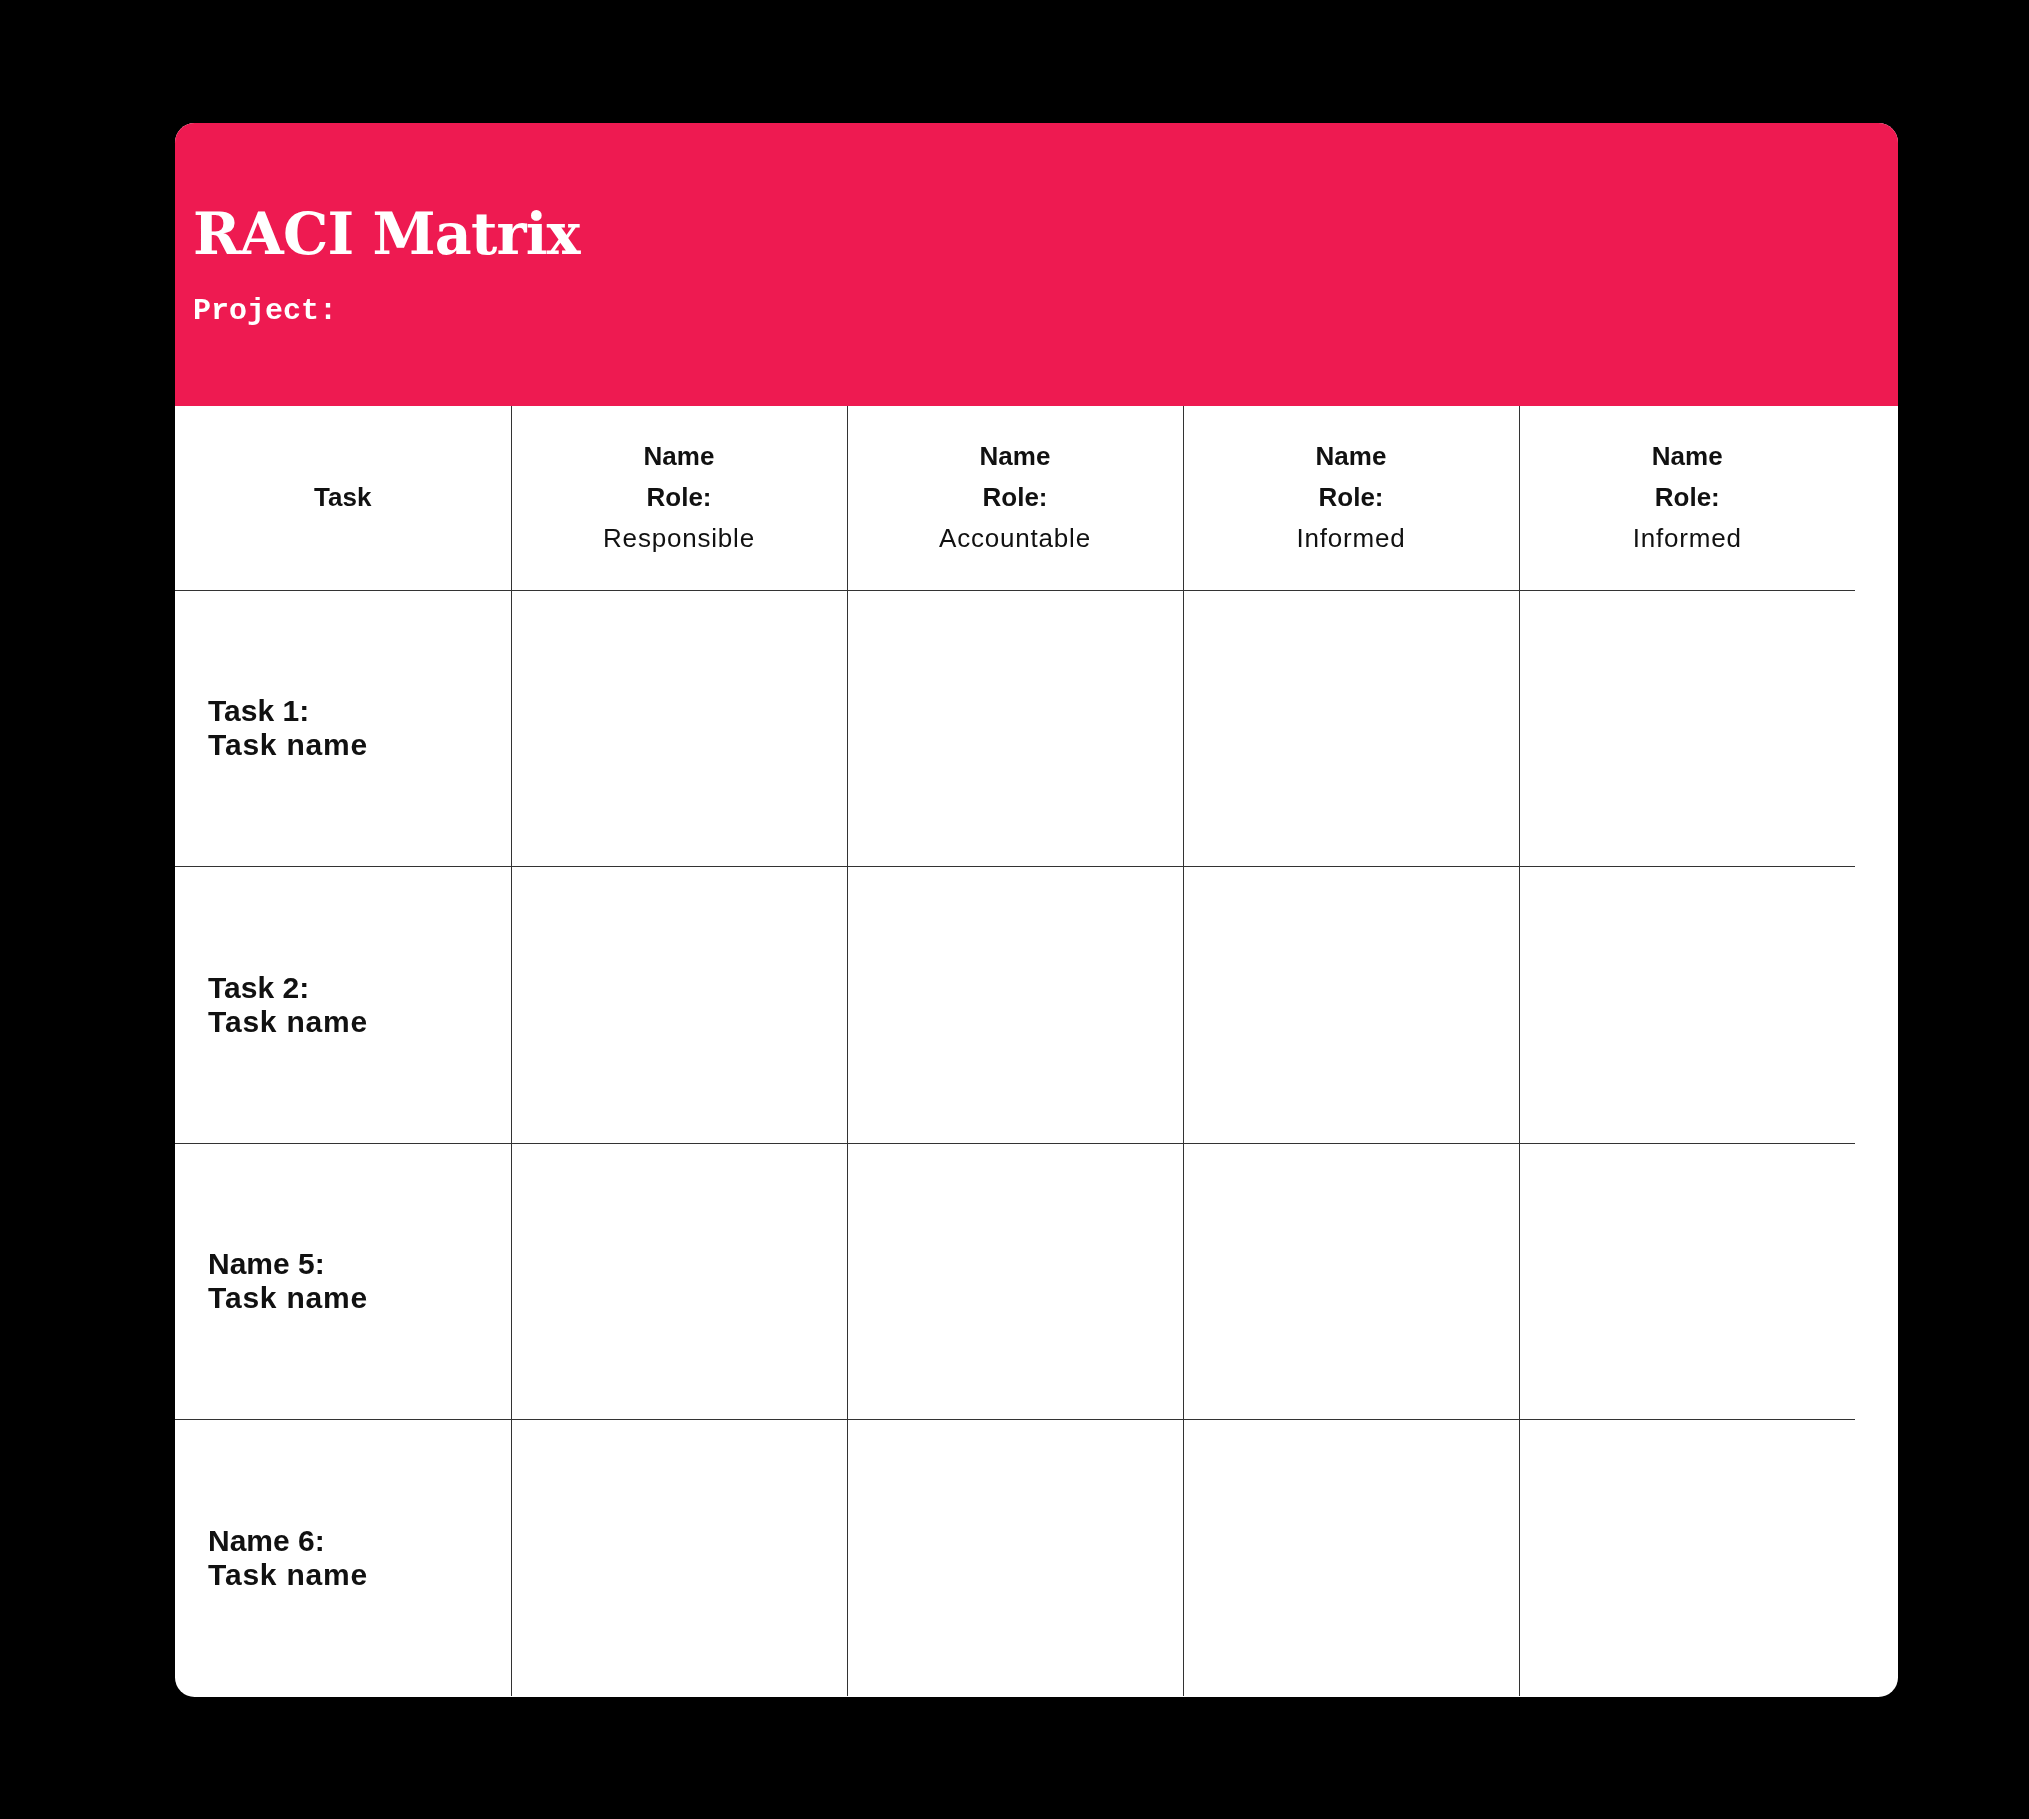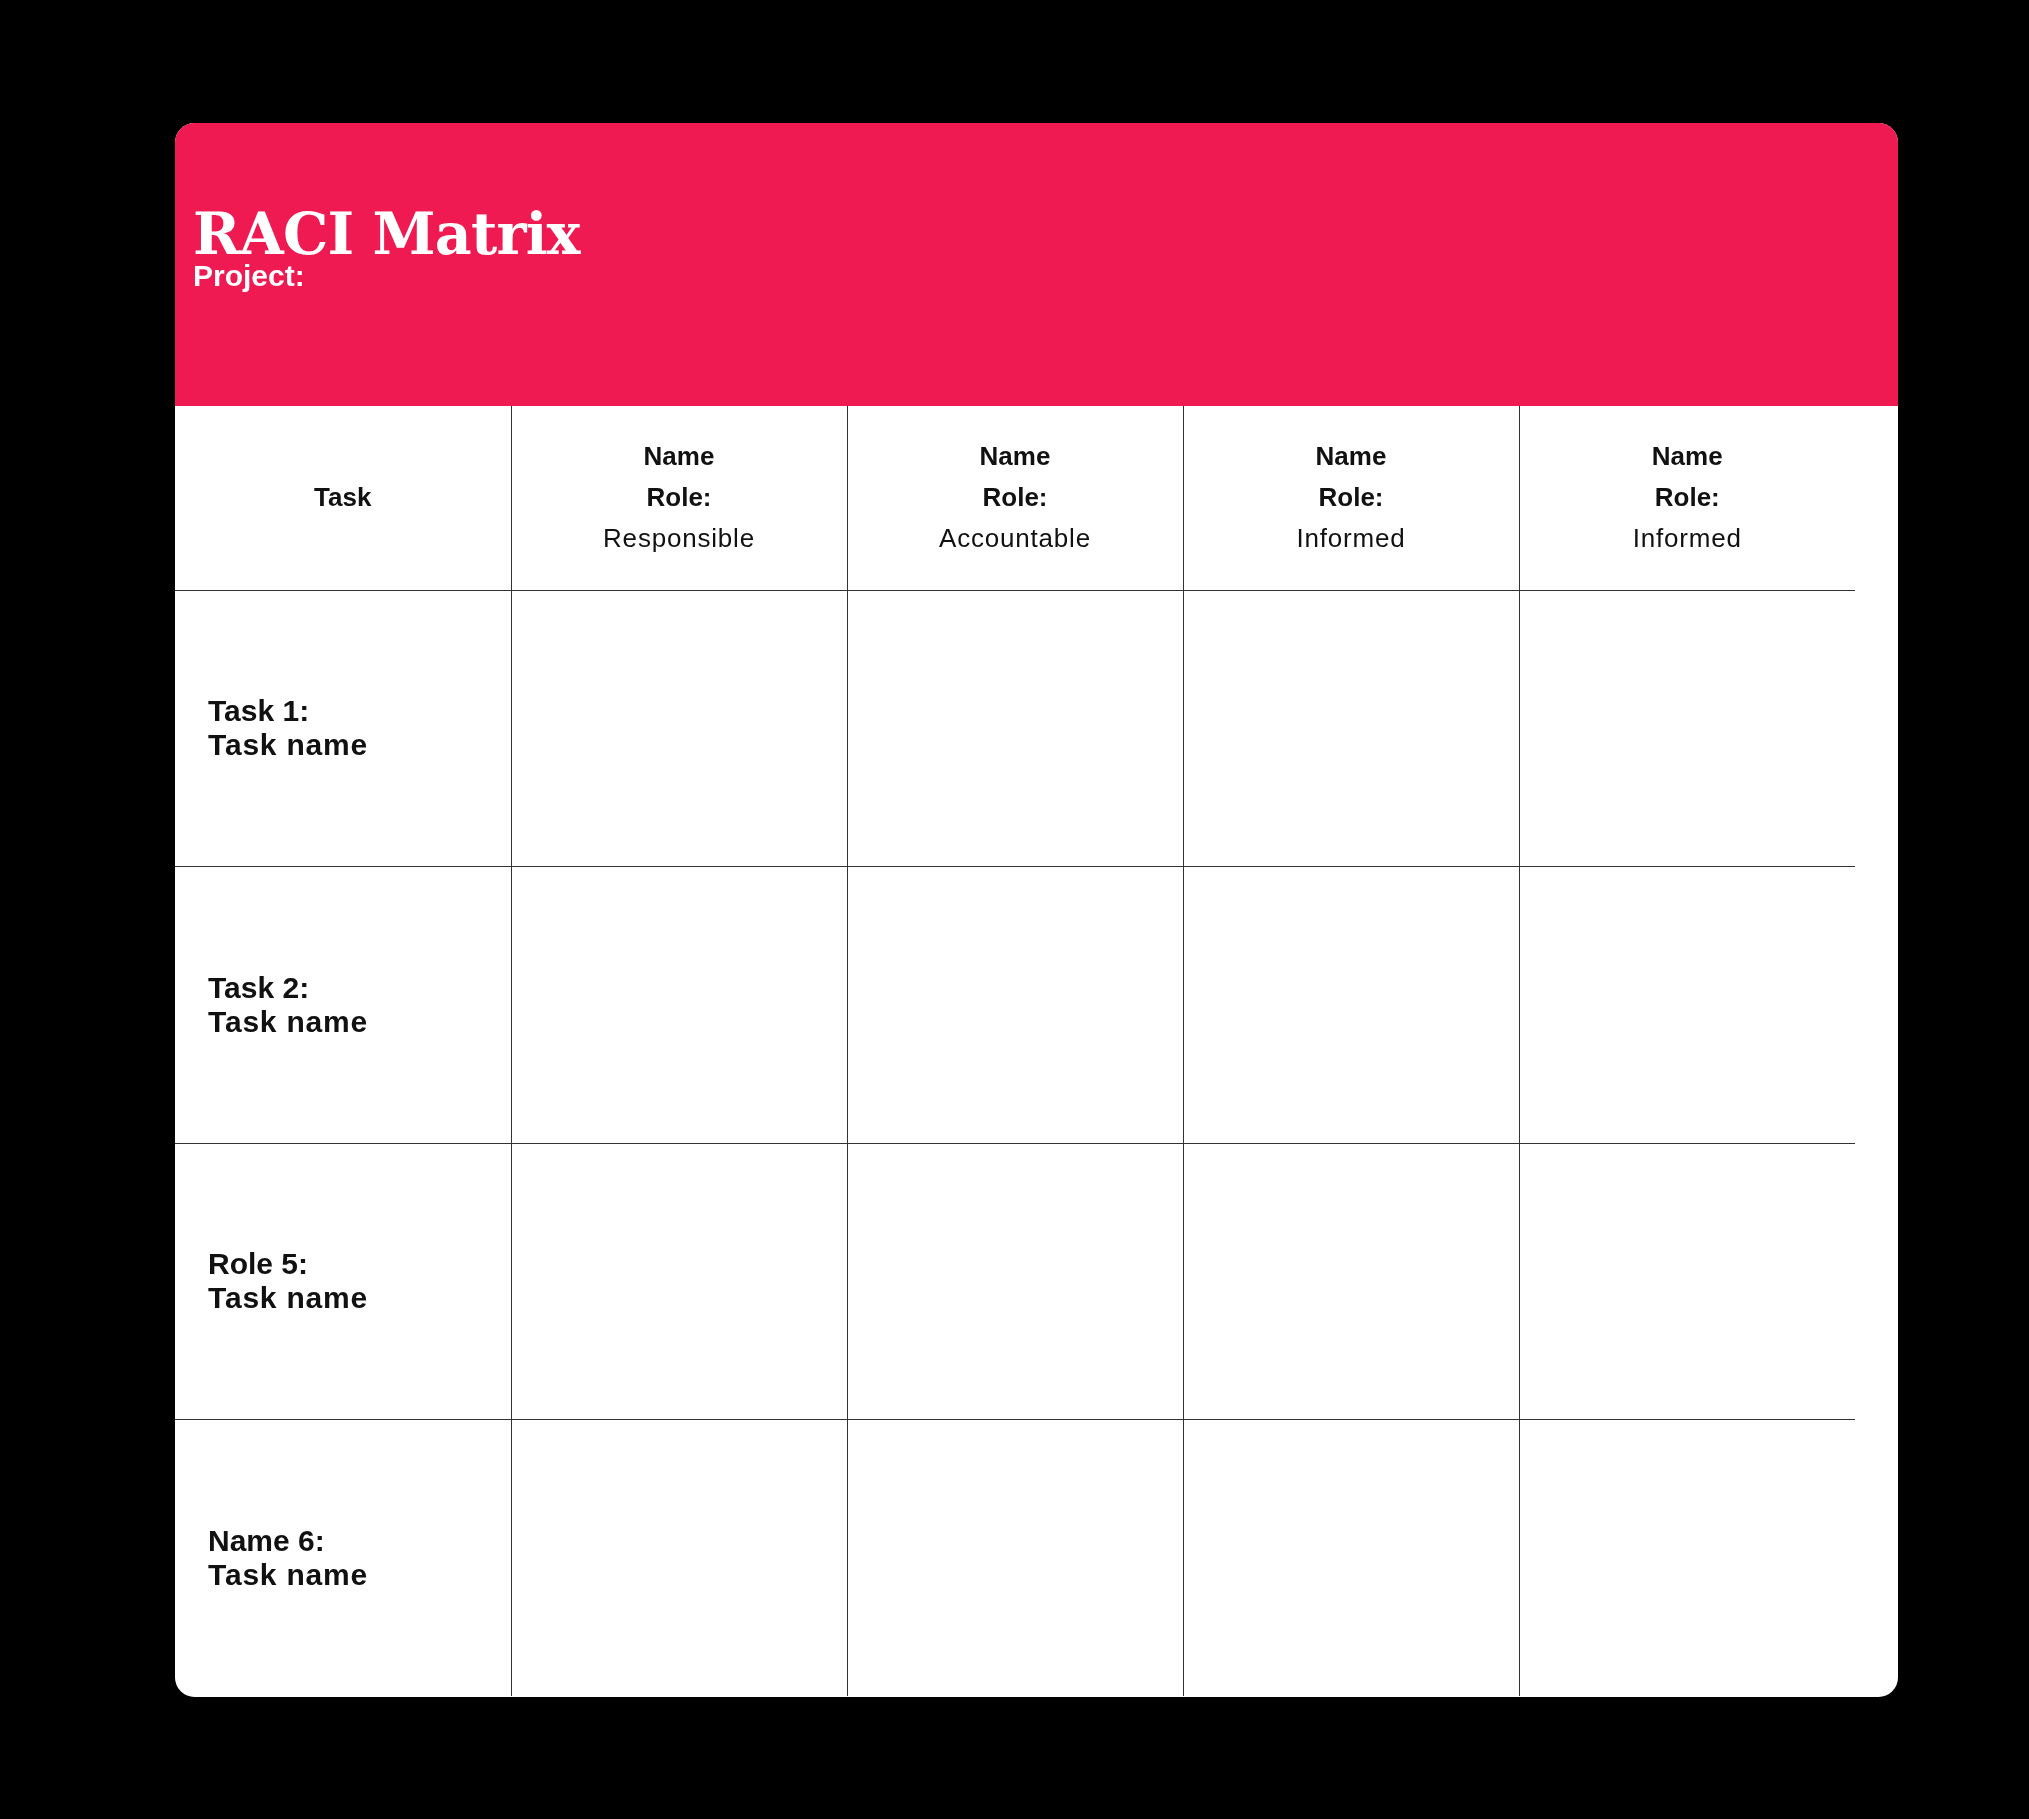--- a/index.html
+++ b/index.html
@@ -47,8 +47,8 @@
   .subtitle {
     position: absolute;
     left: 18px;
-    top: 138px;
-    font-family: Liberation Sans, sans-serif;
+    top: 173px;
+    font-family: Liberation Mono, monospace;
     font-weight: bold;
     font-size: 30px;
     line-height: 1;

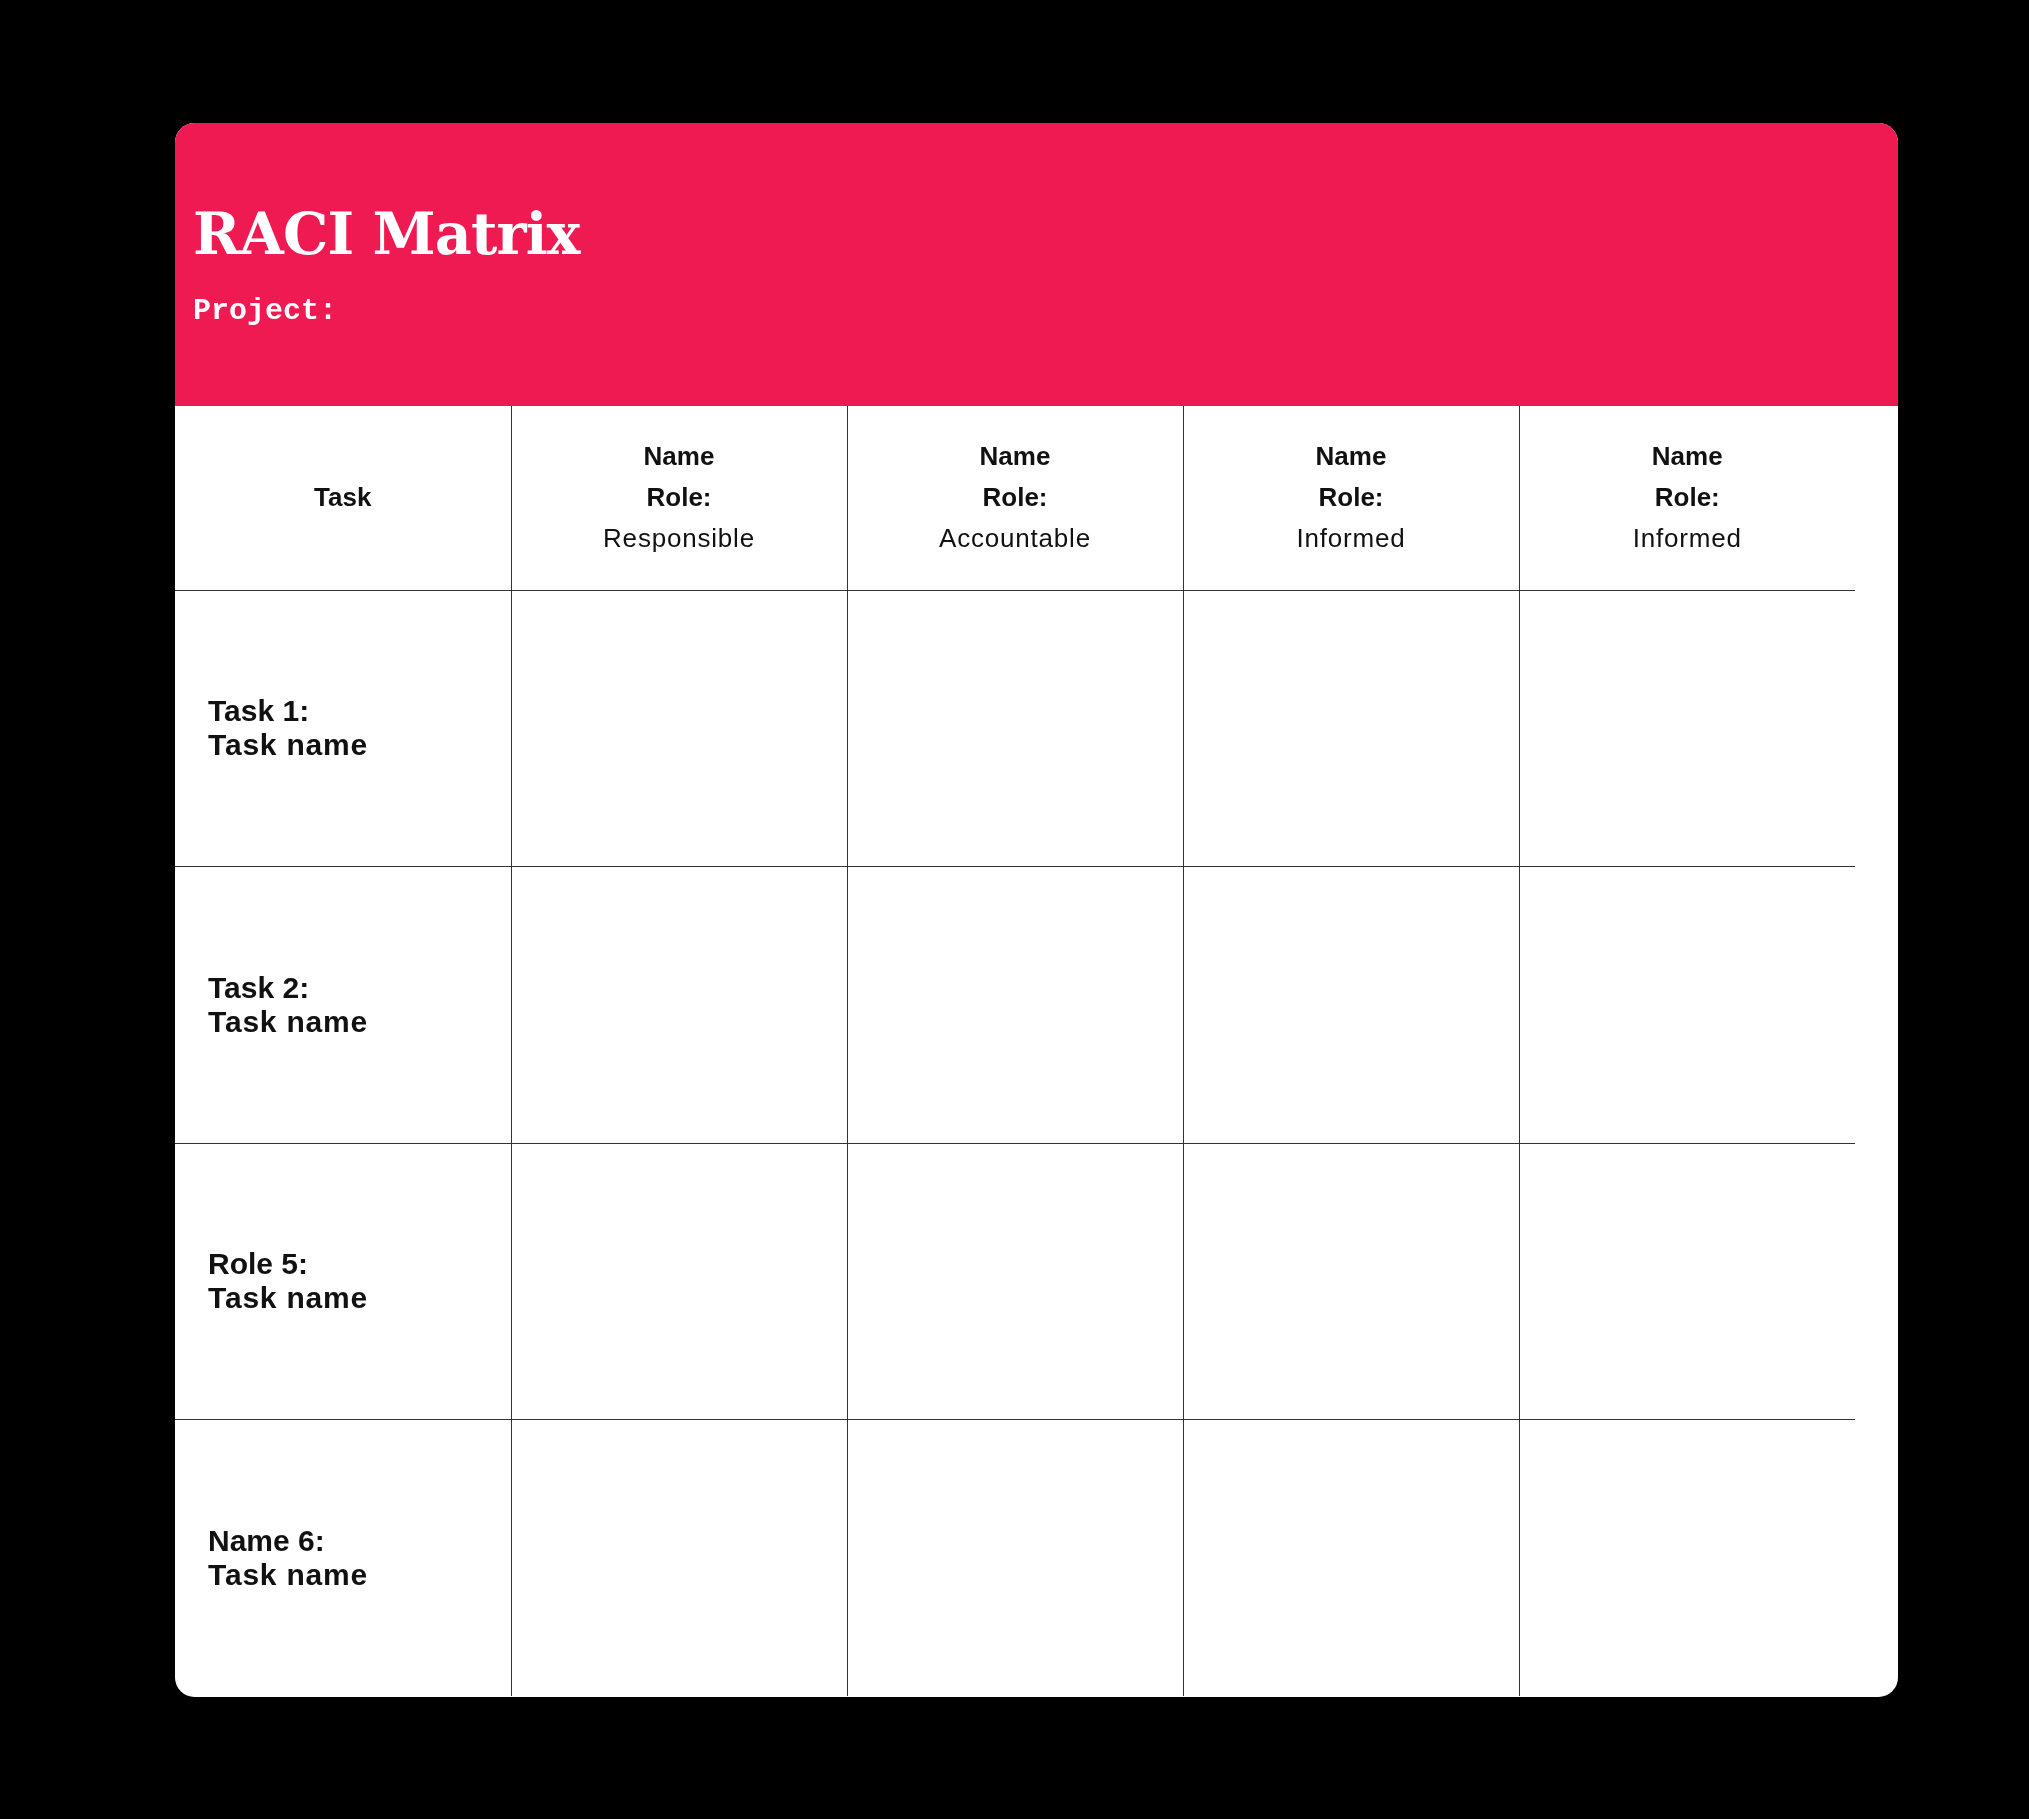--- a/index.html
+++ b/index.html
@@ -180,7 +180,7 @@
       </tr>
       <tr>
         <td class="task-cell">
-          <span class="task-num">Role 5:</span>
+          <span class="task-num">Name 5:</span>
           <span class="task-name">Task name</span>
         </td>
         <td class="empty-cell"></td>

